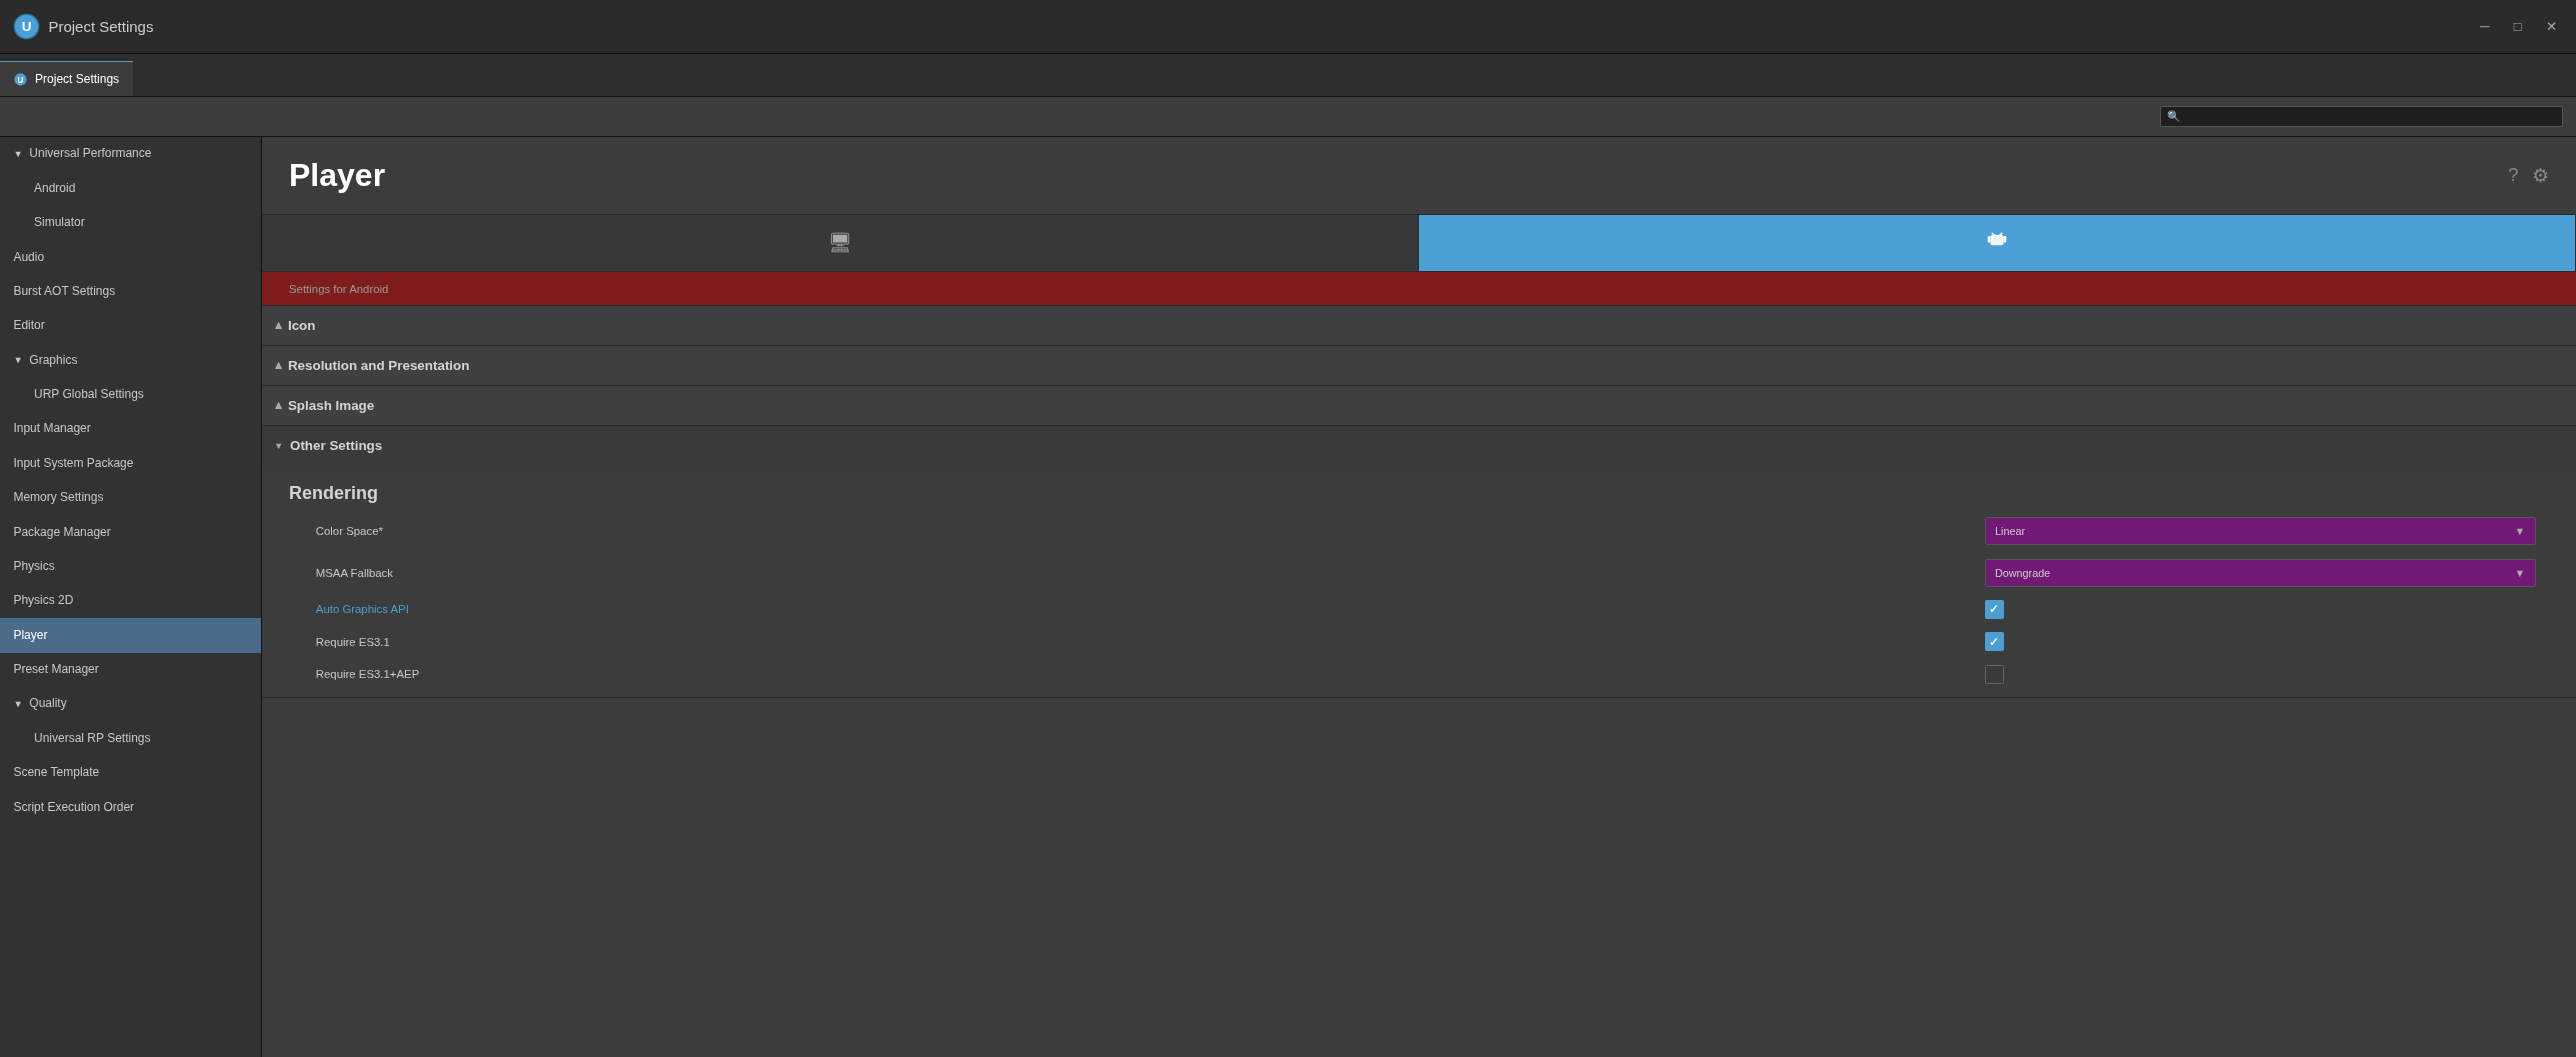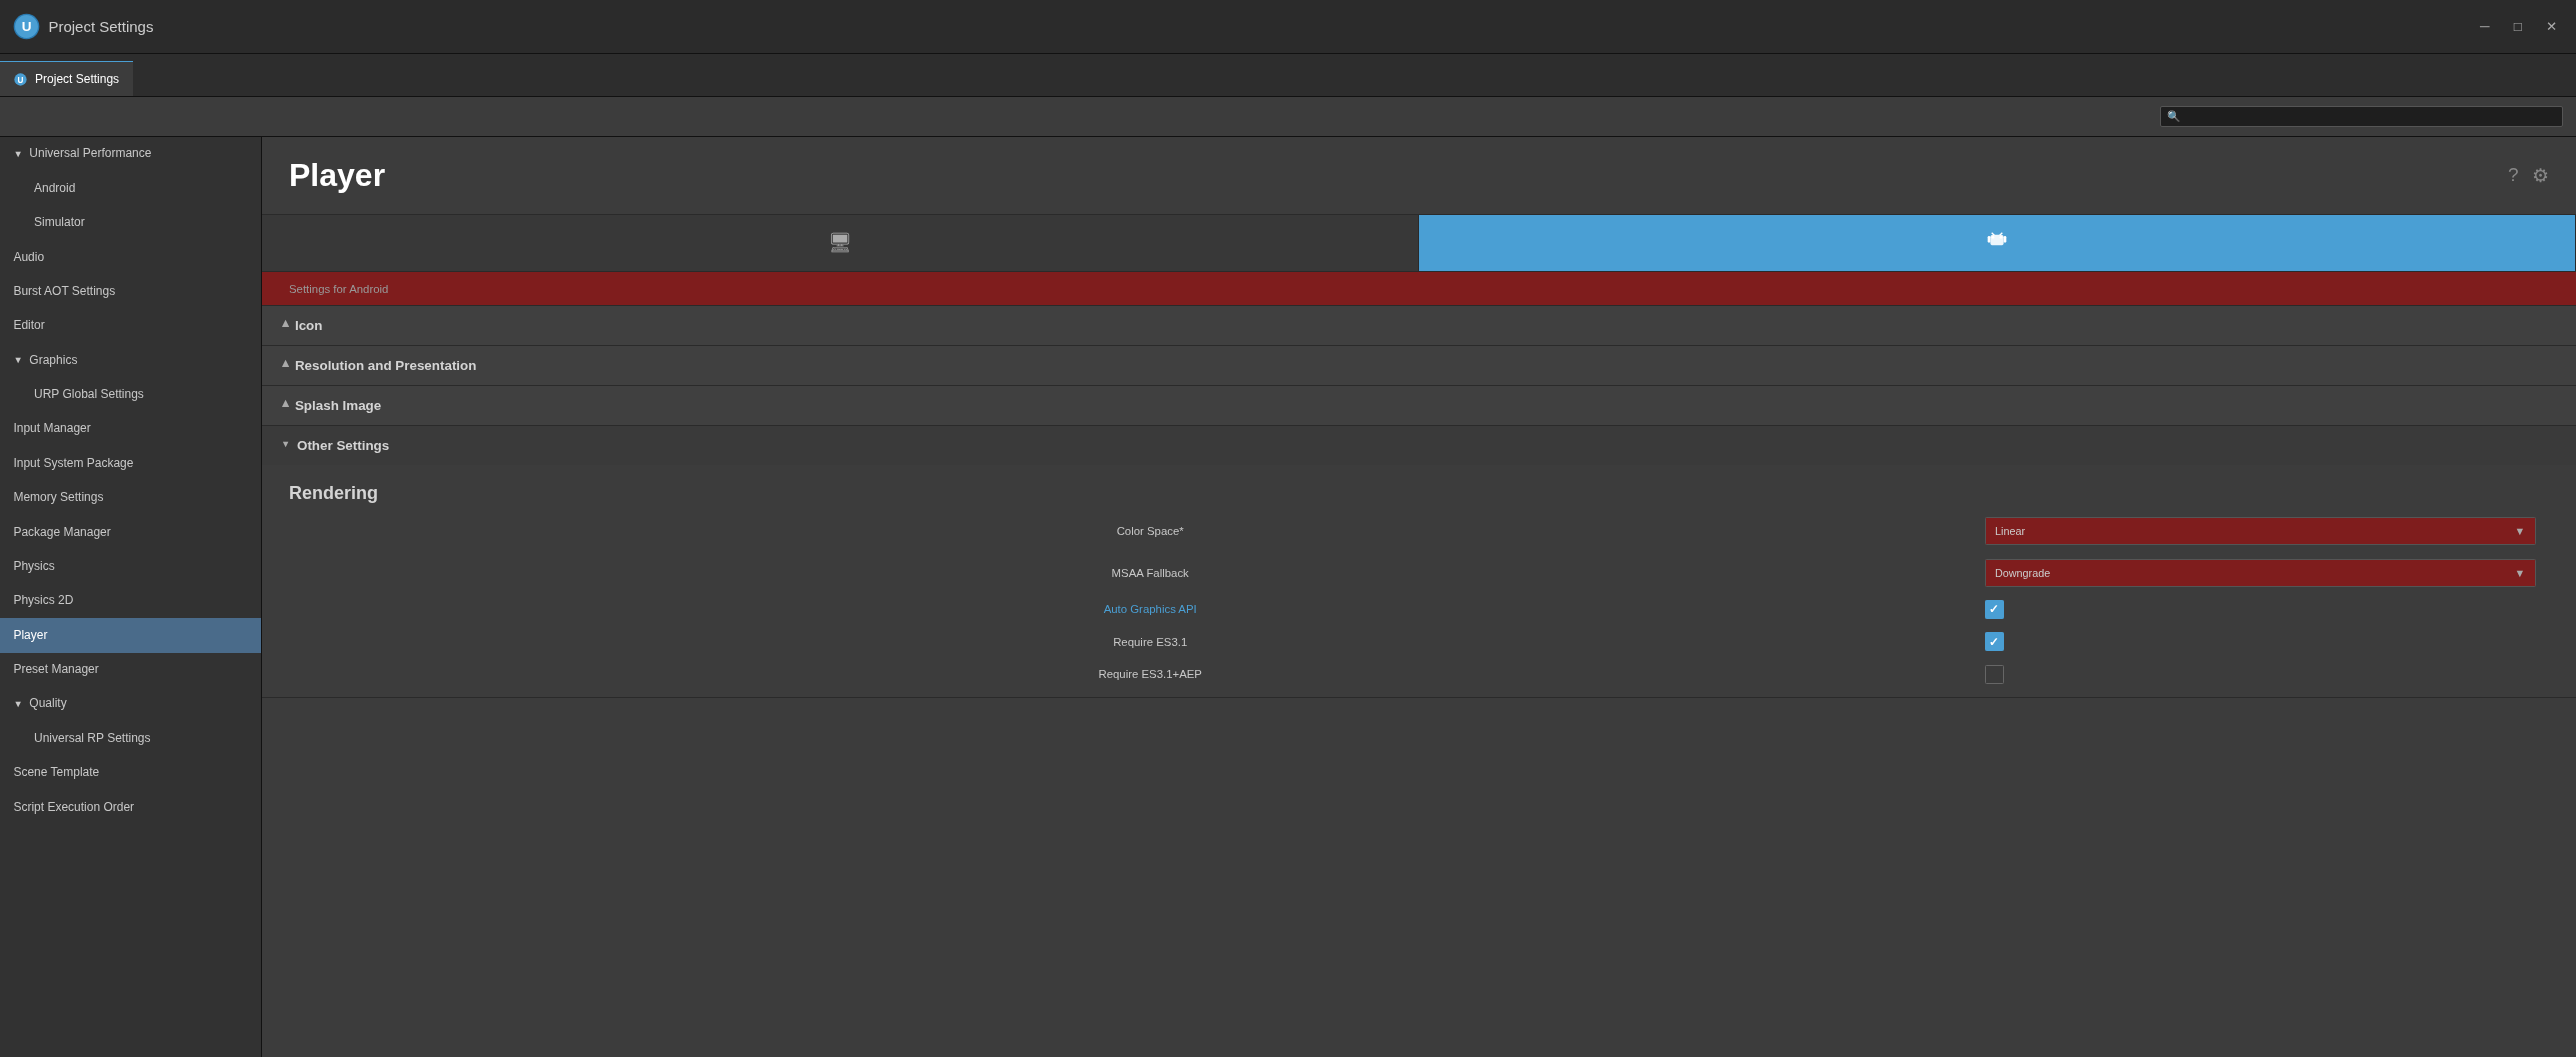--- a/index.html
+++ b/index.html
@@ -198,8 +198,8 @@
     }
     .section-header {
       display: flex;
-      align-items: flex-start;
-      padding: 12px 19px;
+      align-items: center;
+      padding: 12px 12px;
       background: #404040;
       cursor: pointer;
     }

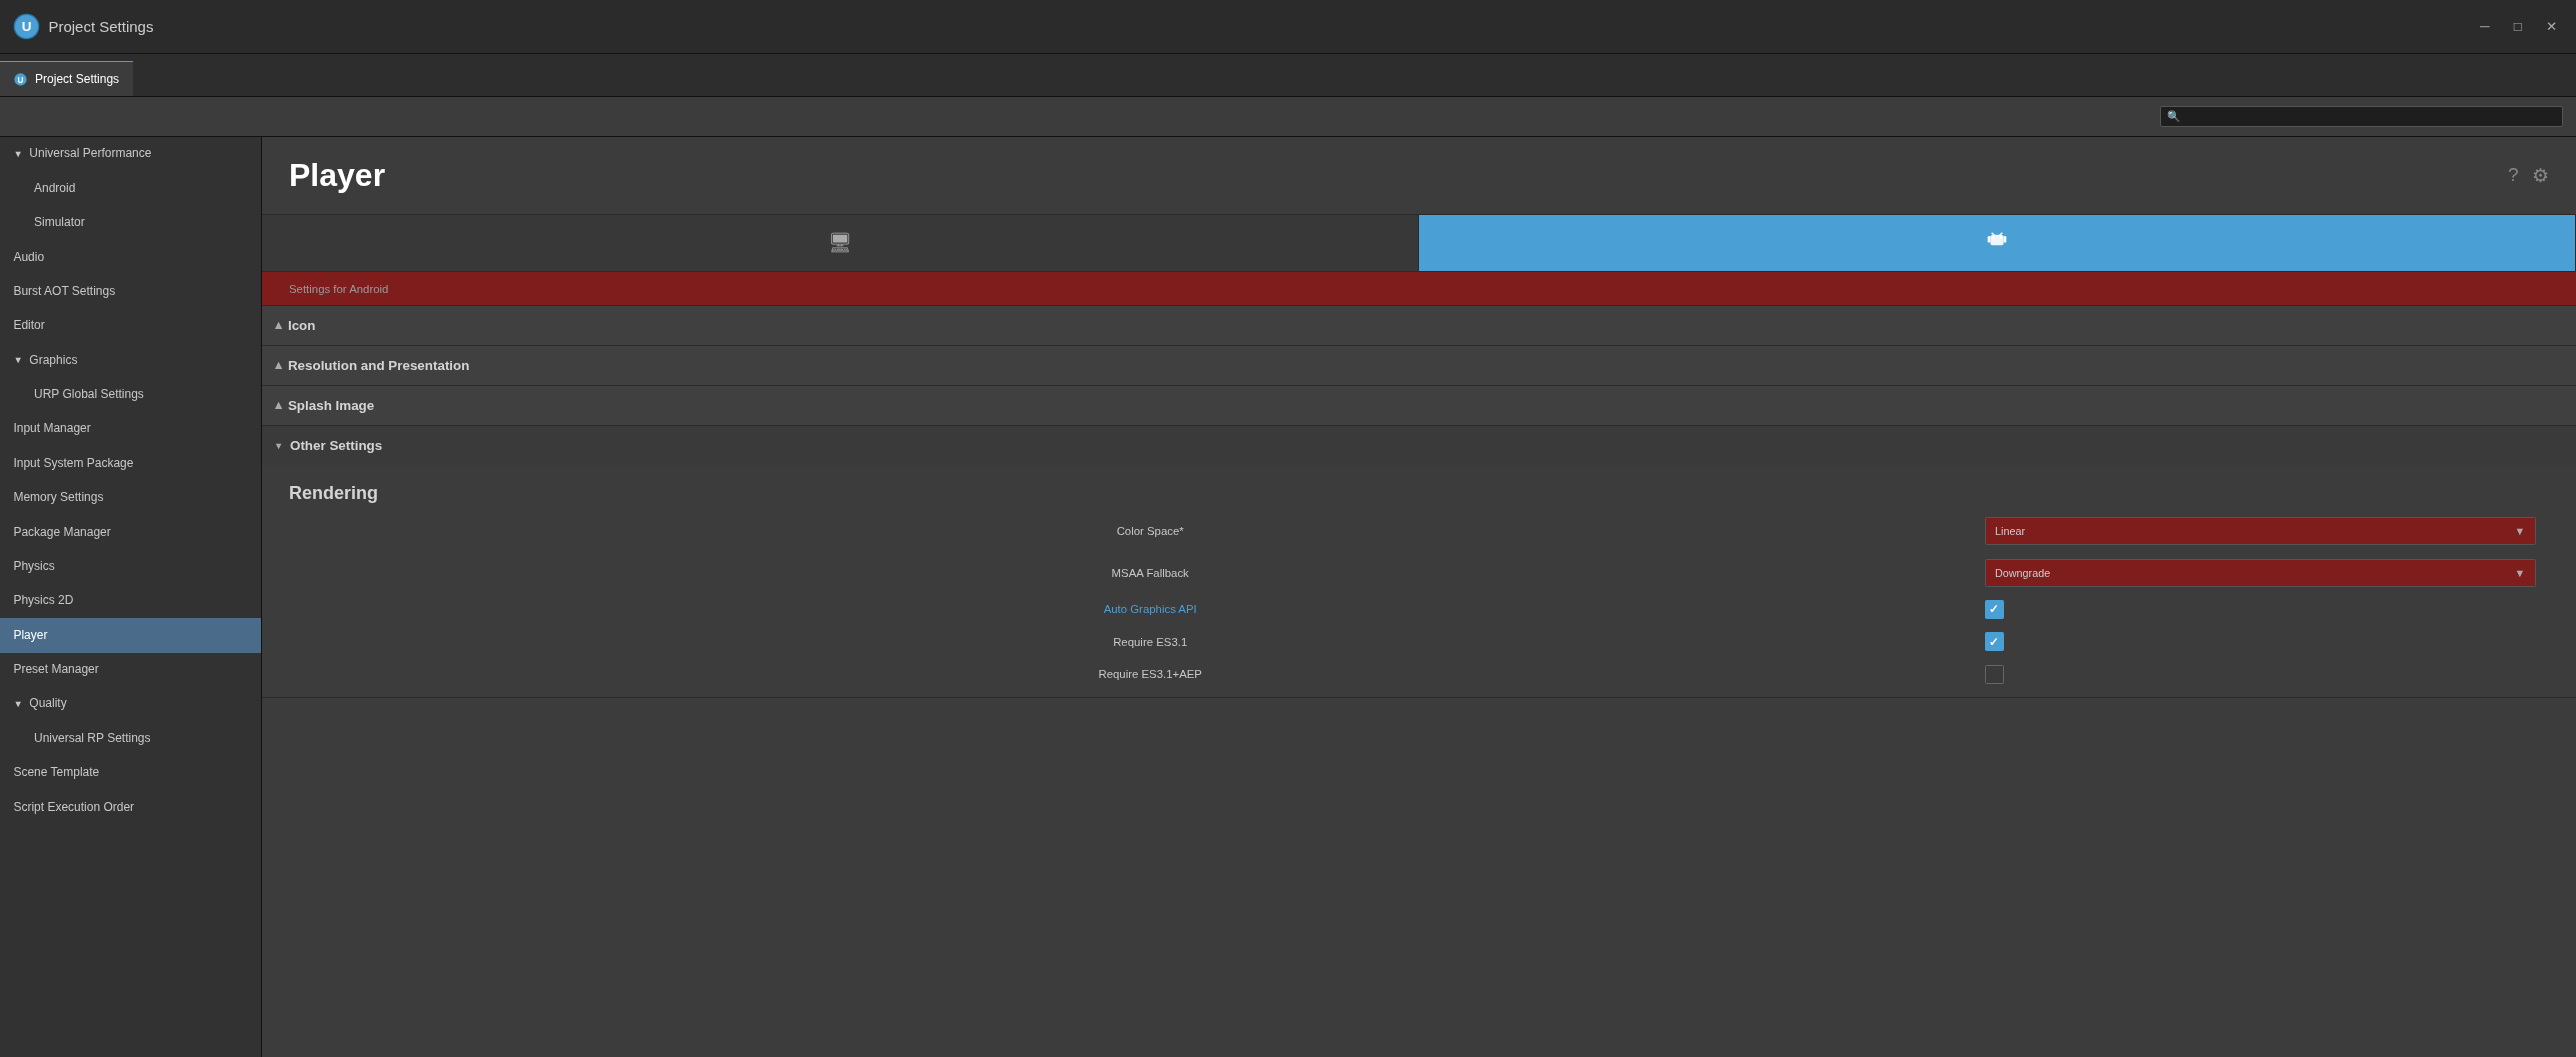--- a/index.html
+++ b/index.html
@@ -242,7 +242,6 @@
       font-size: 11.4px;
       color: #c8c8c8;
       padding-left: 13.4px;
-      text-align: center;
     }
     .setting-label.link { color: #4a9fd4; cursor: pointer; }
     .setting-value {

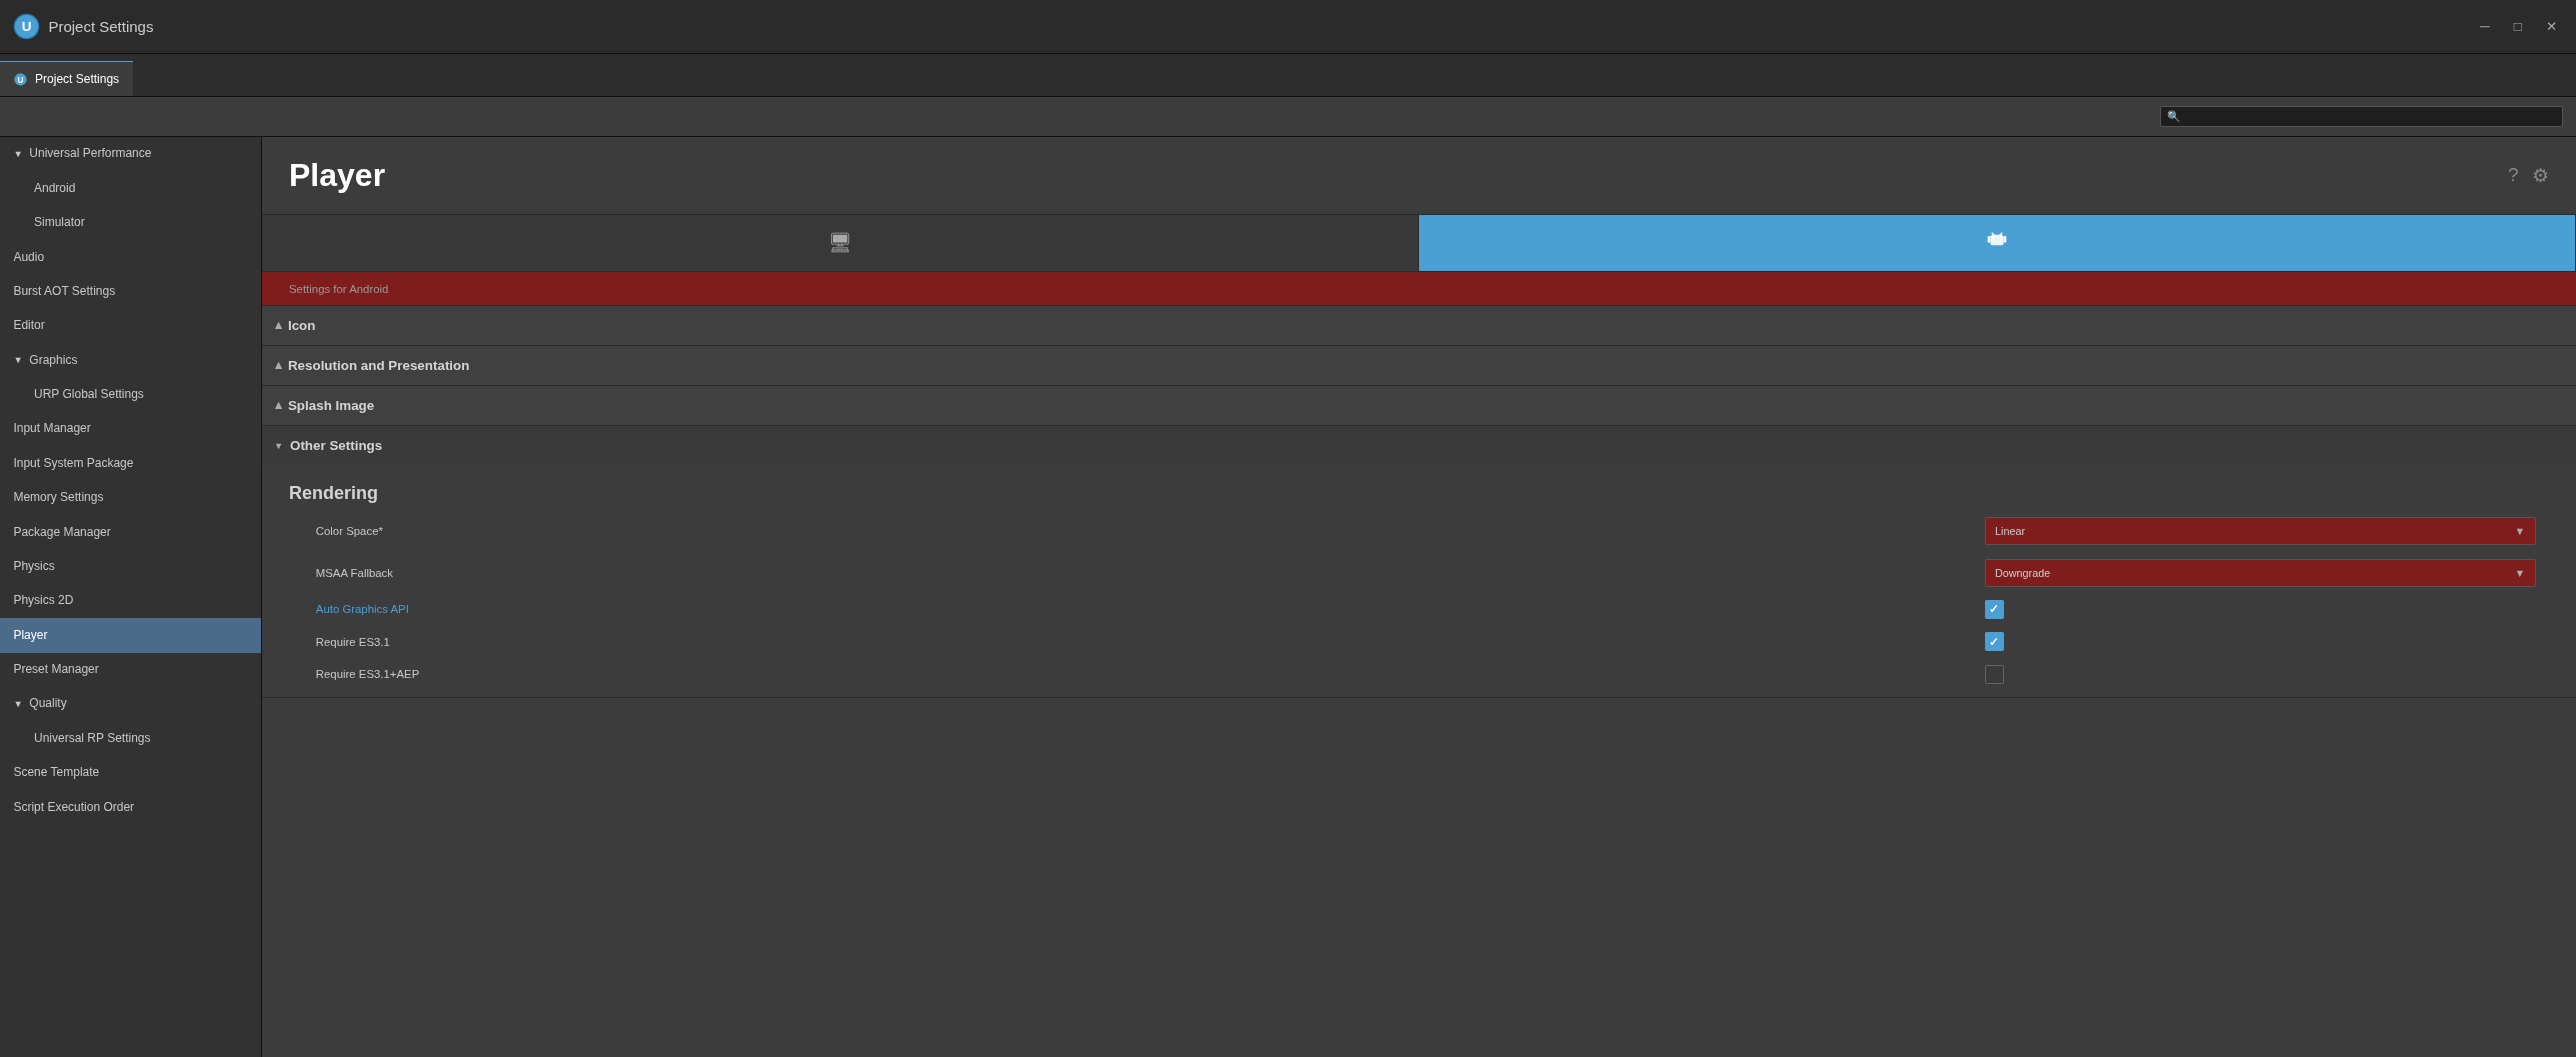--- a/index.html
+++ b/index.html
@@ -252,7 +252,7 @@
     
     .dropdown {
       width: 100%;
-      background: #7f1d1d;
+      background: #701a75;
       border: 0.7px solid #555;
       color: #ccc;
       padding: 5.4px 9.4px;

